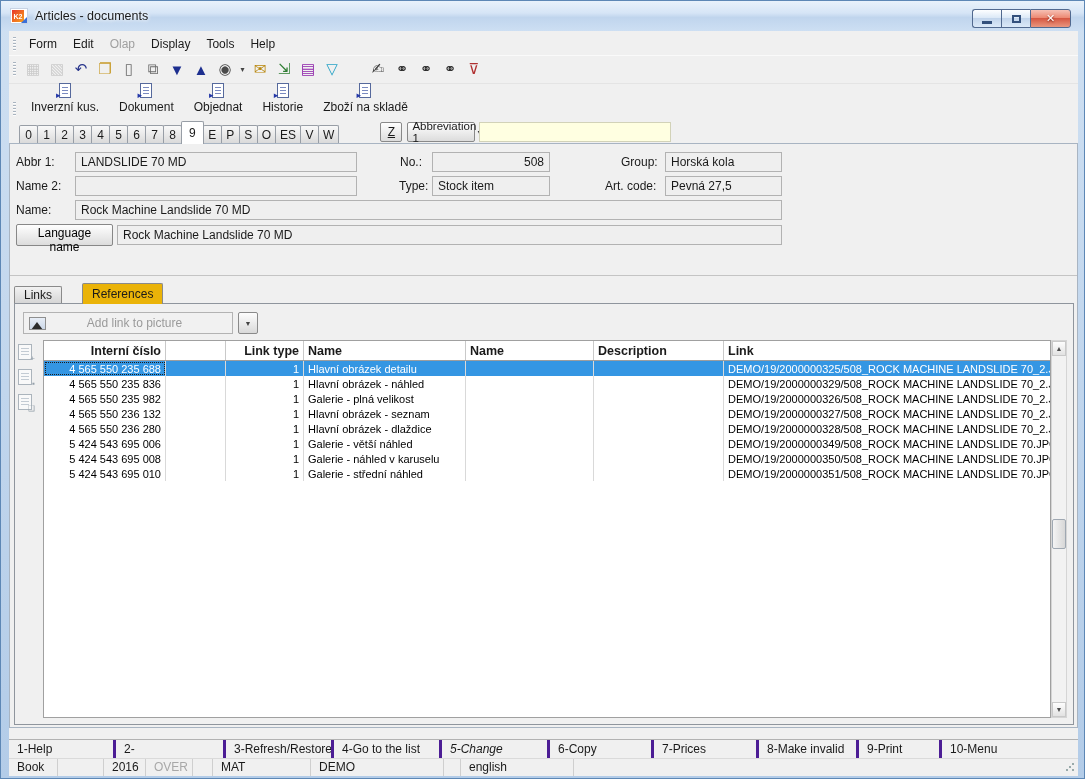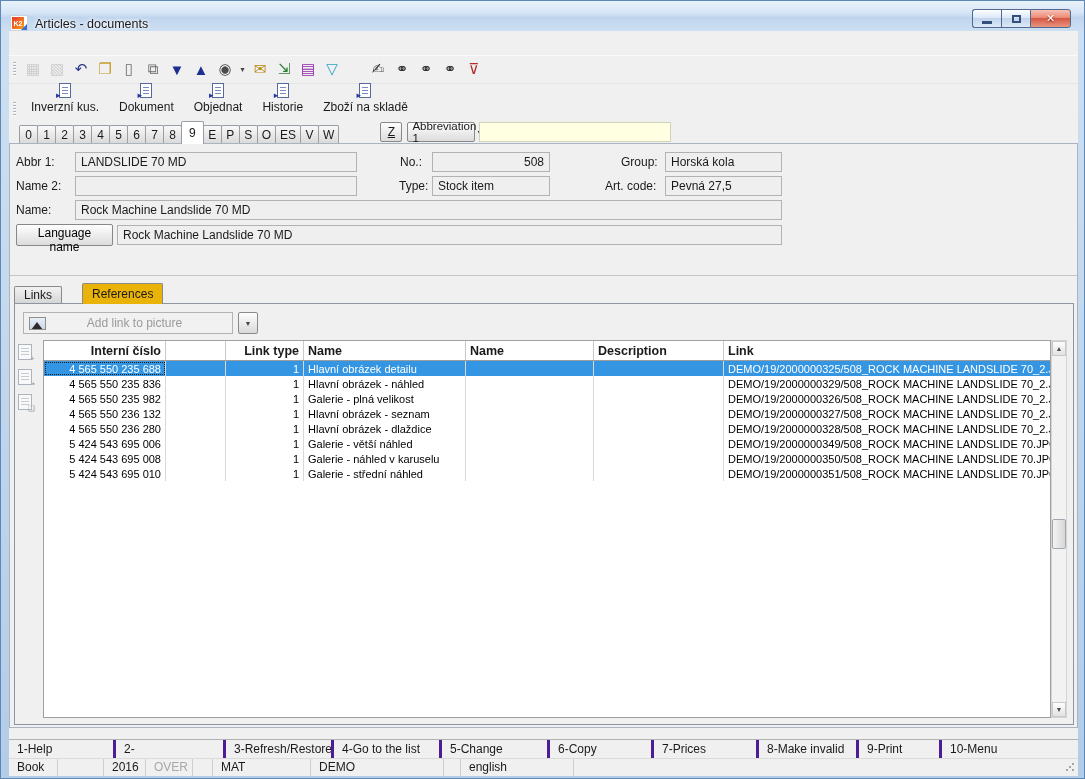--- a/index.html
+++ b/index.html
@@ -7,7 +7,7 @@
   .window{position:relative;width:1085px;height:779px;font-family:"Liberation Sans","DejaVu Sans",sans-serif;
     font-size:12px;color:#1a1a1a;background:linear-gradient(#cfe0f2,#b3cce8);border:1px solid #5d87b5;overflow:hidden;}
   
-  .titlebar{position:absolute;left:0;top:0;right:0;height:30px;display:flex;align-items:flex-end;padding-left:9px;
+  .titlebar{position:absolute;left:0;top:0;right:0;height:30px;display:flex;align-items:center;padding-left:9px;
     background:linear-gradient(#e9f2fb 0%,#d6e5f6 40%,#c0d5ed 55%,#cddff3 100%);}
   .k2logo{width:18px;height:16px;margin-right:7px;position:relative;background:#fff;border:1px solid #c7d3e4;}
   .k2inner{position:absolute;left:1px;top:1px;width:12px;height:12px;background:linear-gradient(135deg,#e8372c,#f7a21b);

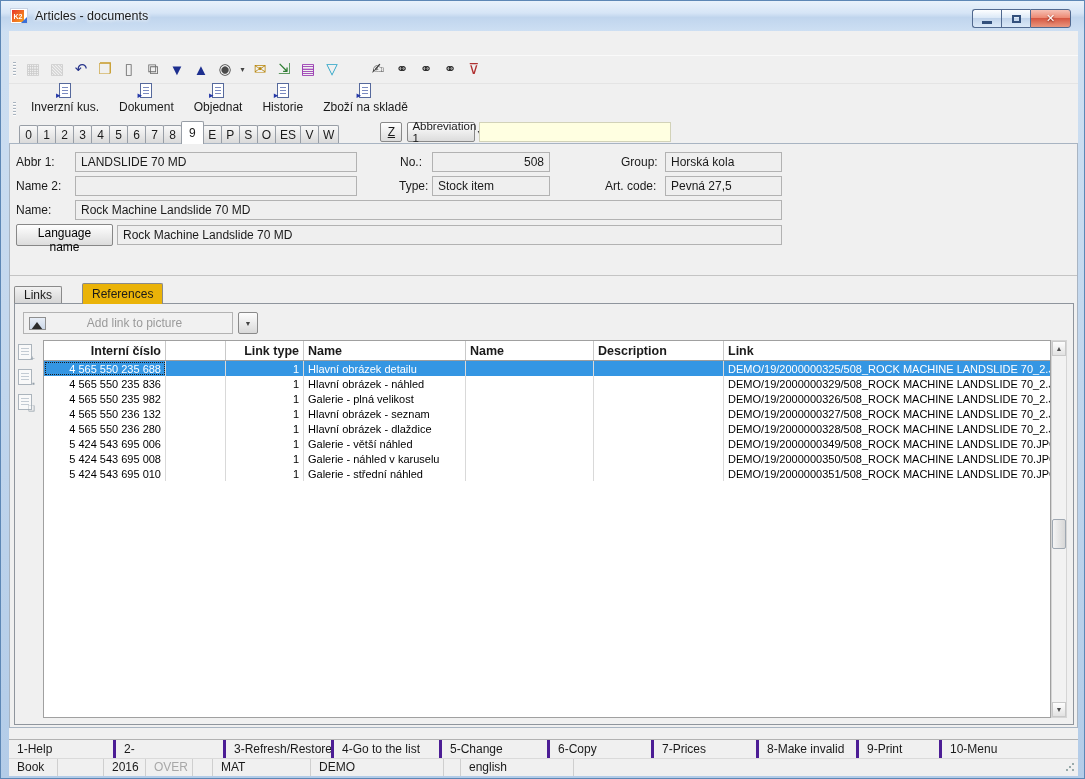--- a/index.html
+++ b/index.html
@@ -152,6 +152,17 @@
 
   <div class="client">
 
+    <div class="menubar">
+      <span class="hgrip"></span>
+      <div style="display:flex;">
+        <span class="menuitem">Form</span>
+          <span class="menuitem">Edit</span>
+          <span class="menuitem disabled">Olap</span>
+          <span class="menuitem">Display</span>
+          <span class="menuitem">Tools</span>
+          <span class="menuitem">Help</span>
+      </div>
+    </div>
 
     <div class="toolbar1">
       <span class="hgrip"></span>

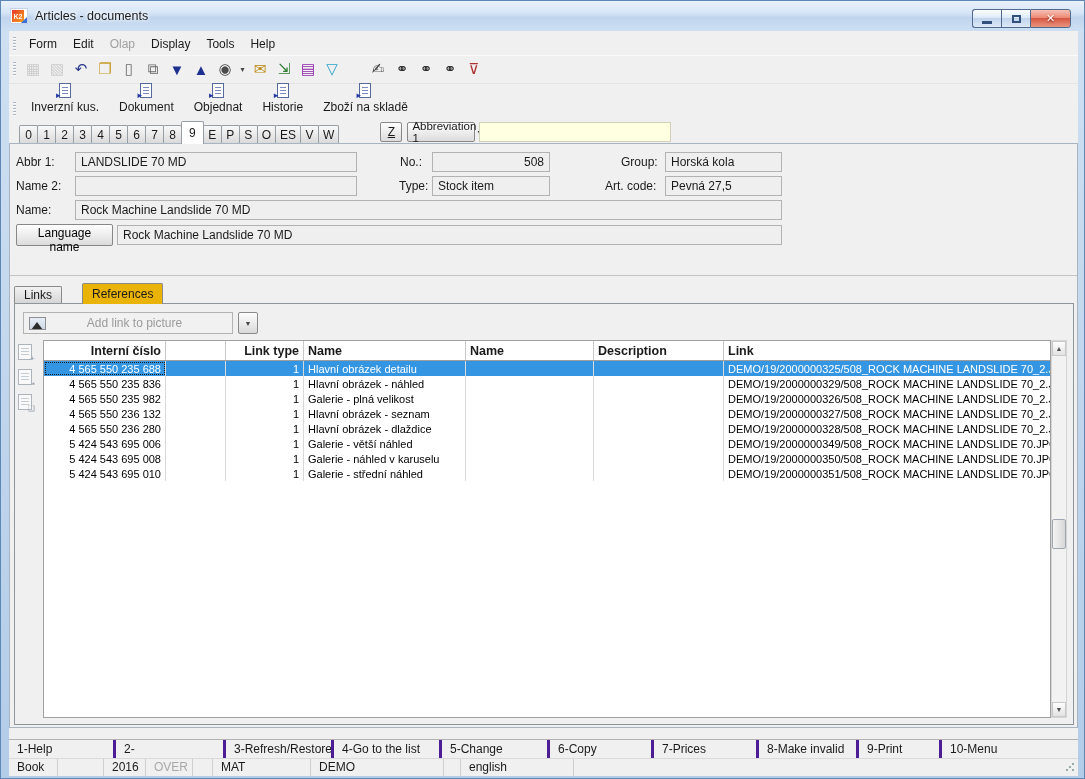--- a/index.html
+++ b/index.html
@@ -109,7 +109,7 @@
   .fnbar{position:absolute;left:0;top:708px;width:1069px;height:19px;display:flex;background:#f0f0f0;border-top:1px solid #b2b2b2;}
   .fncell{border-right:3px solid #4c1d95;padding:2px 0 0 8px;white-space:nowrap;overflow:hidden;cursor:default;}
   .fncell:nth-child(1){width:107px;}.fncell:nth-child(2){width:110px;}.fncell:nth-child(3){width:108px;}
-  .fncell:nth-child(4){width:108px;}.fncell:nth-child(5){width:108px;}.fncell:nth-child(6){width:104px;}
+  .fncell:nth-child(4){width:108px;}.fncell:nth-child(5){width:108px;font-style:italic;}.fncell:nth-child(6){width:104px;}
   .fncell:nth-child(7){width:105px;}.fncell:nth-child(8){width:100px;}.fncell:nth-child(9){width:83px;}
   .fncell:nth-child(10){flex:1;border-right:none;}
   .statusbar{position:absolute;left:0;top:727px;width:1069px;height:18px;display:flex;background:#f0f0f0;border-top:1px solid #dadada;}

